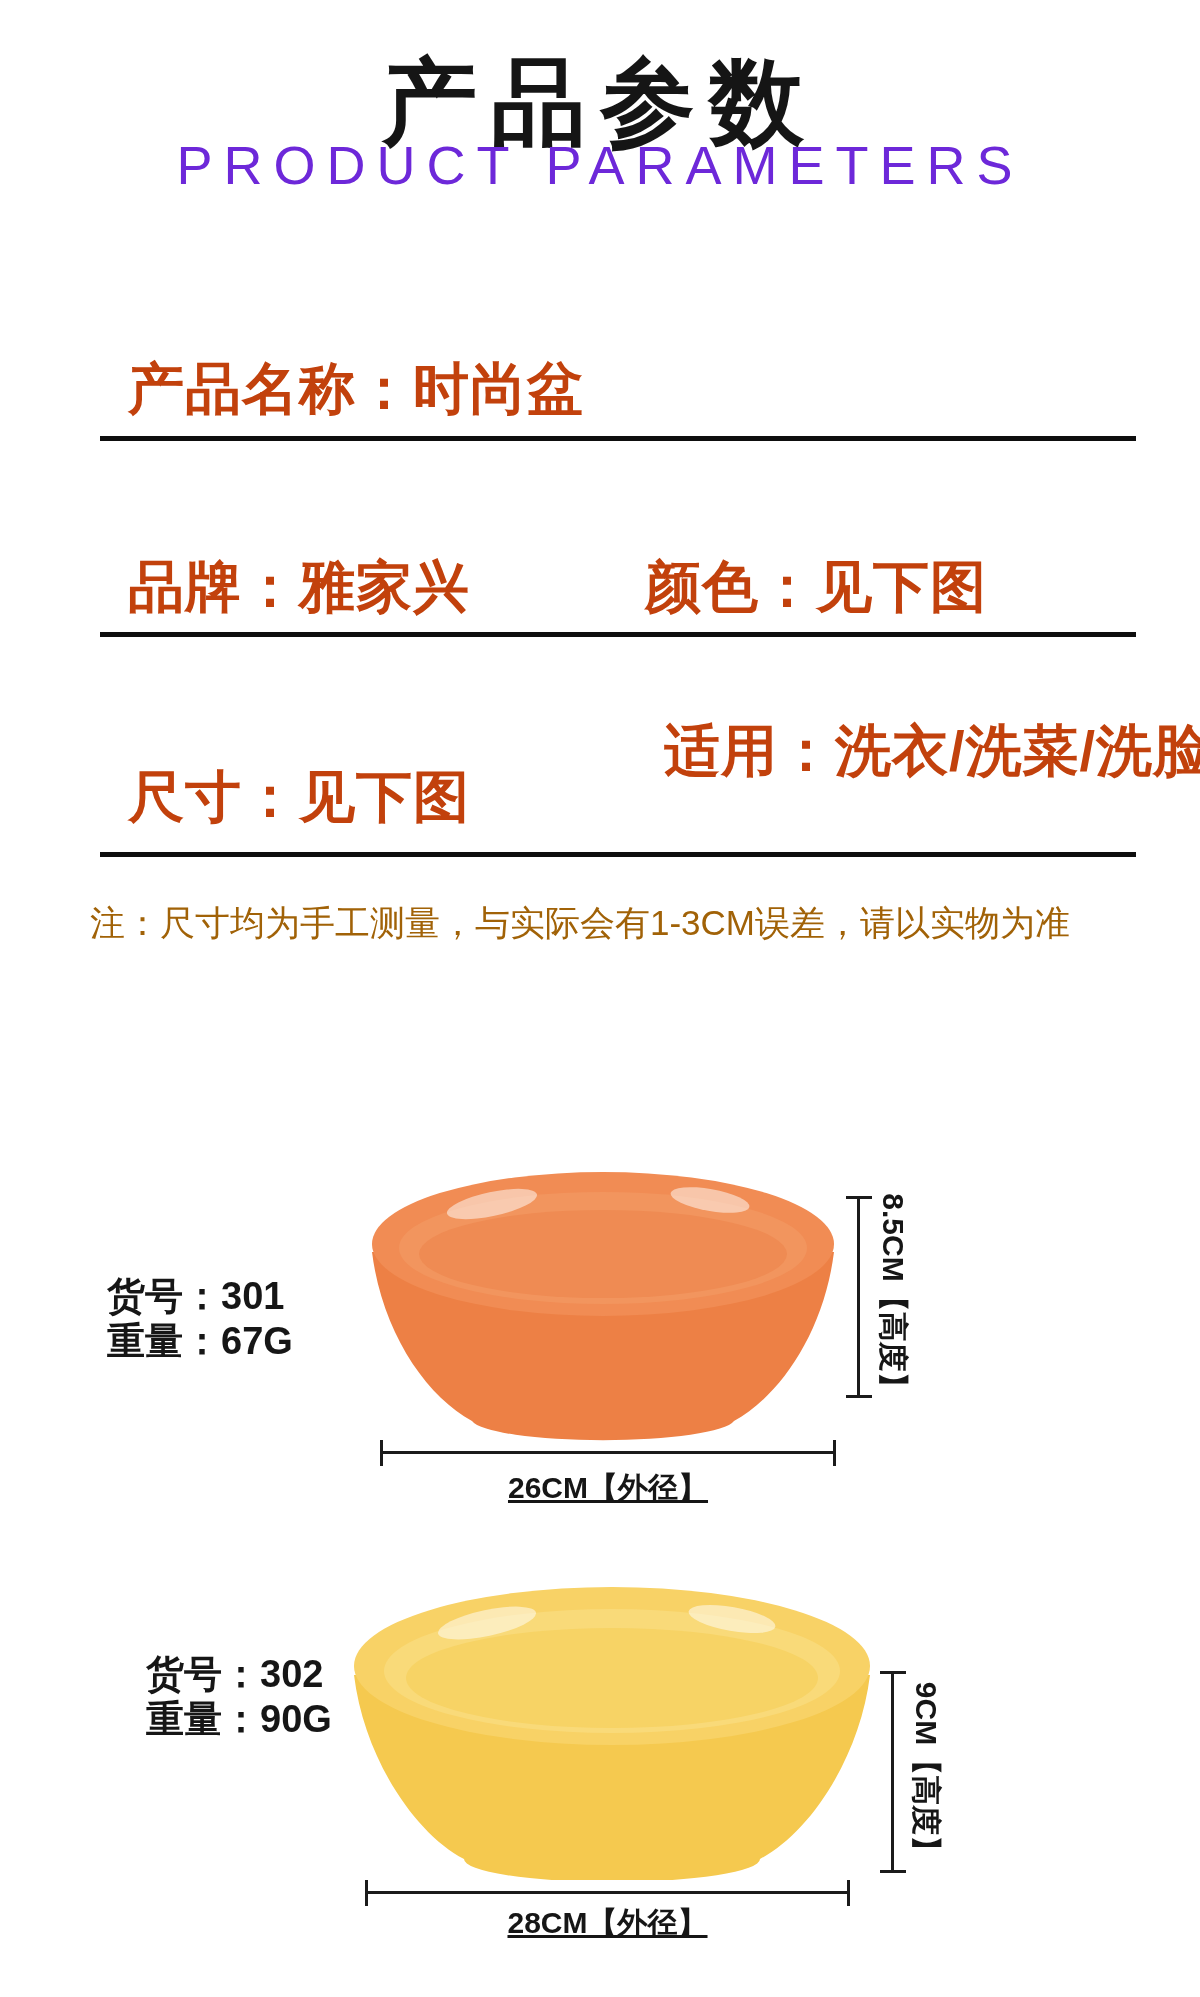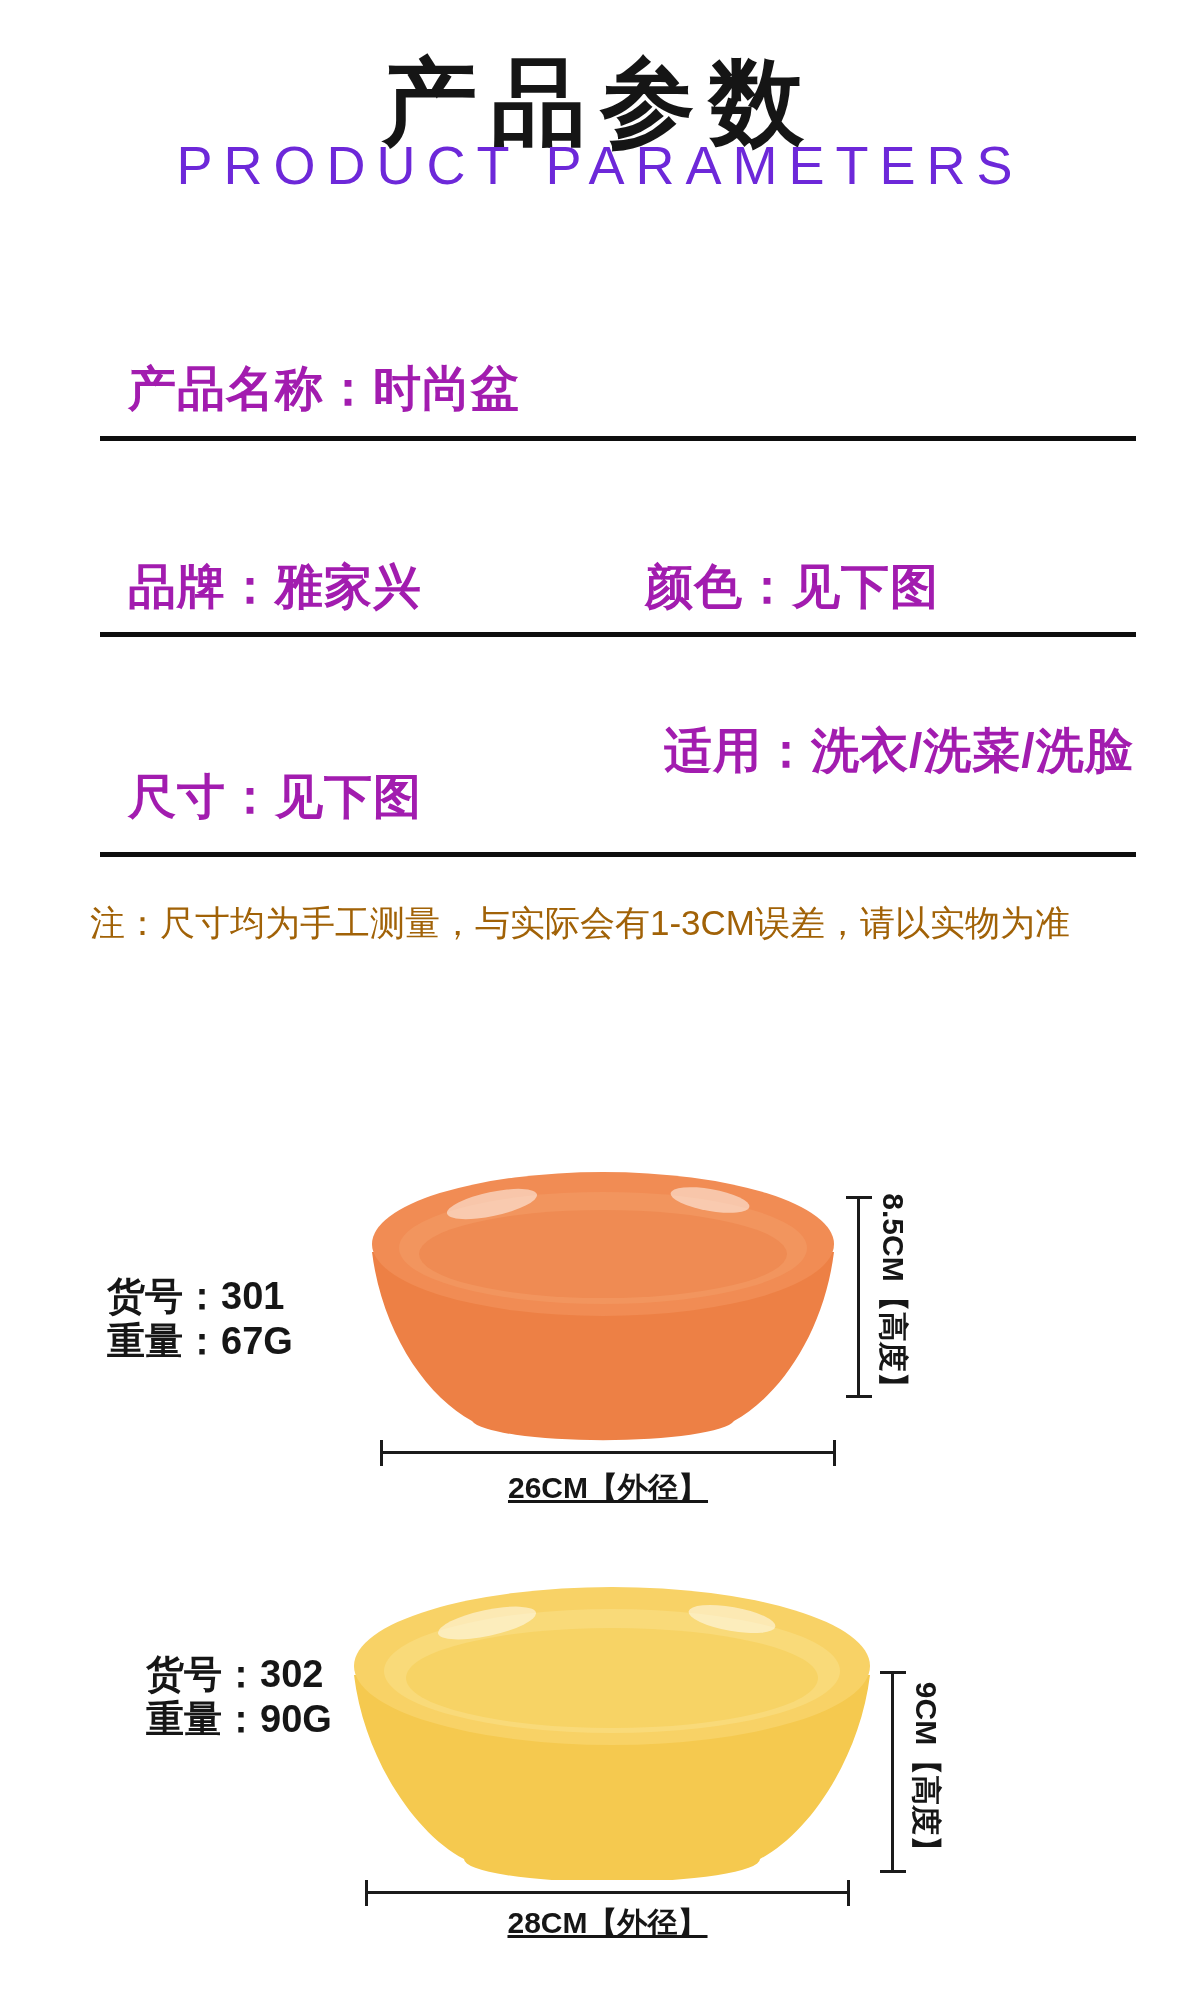--- a/index.html
+++ b/index.html
@@ -27,8 +27,8 @@
     color:#6d28d9;white-space:nowrap;
   }
   .spec-text{
-    font-size:48px;font-weight:600;line-height:54px;
-    letter-spacing:1px;white-space:nowrap;color:#a21caf;
+    font-size:56px;font-weight:600;line-height:54px;
+    letter-spacing:1px;white-space:nowrap;color:#c2410c;
   }
   .divider{
     left:100px;width:1036px;height:5px;background:#0e0e0e;

